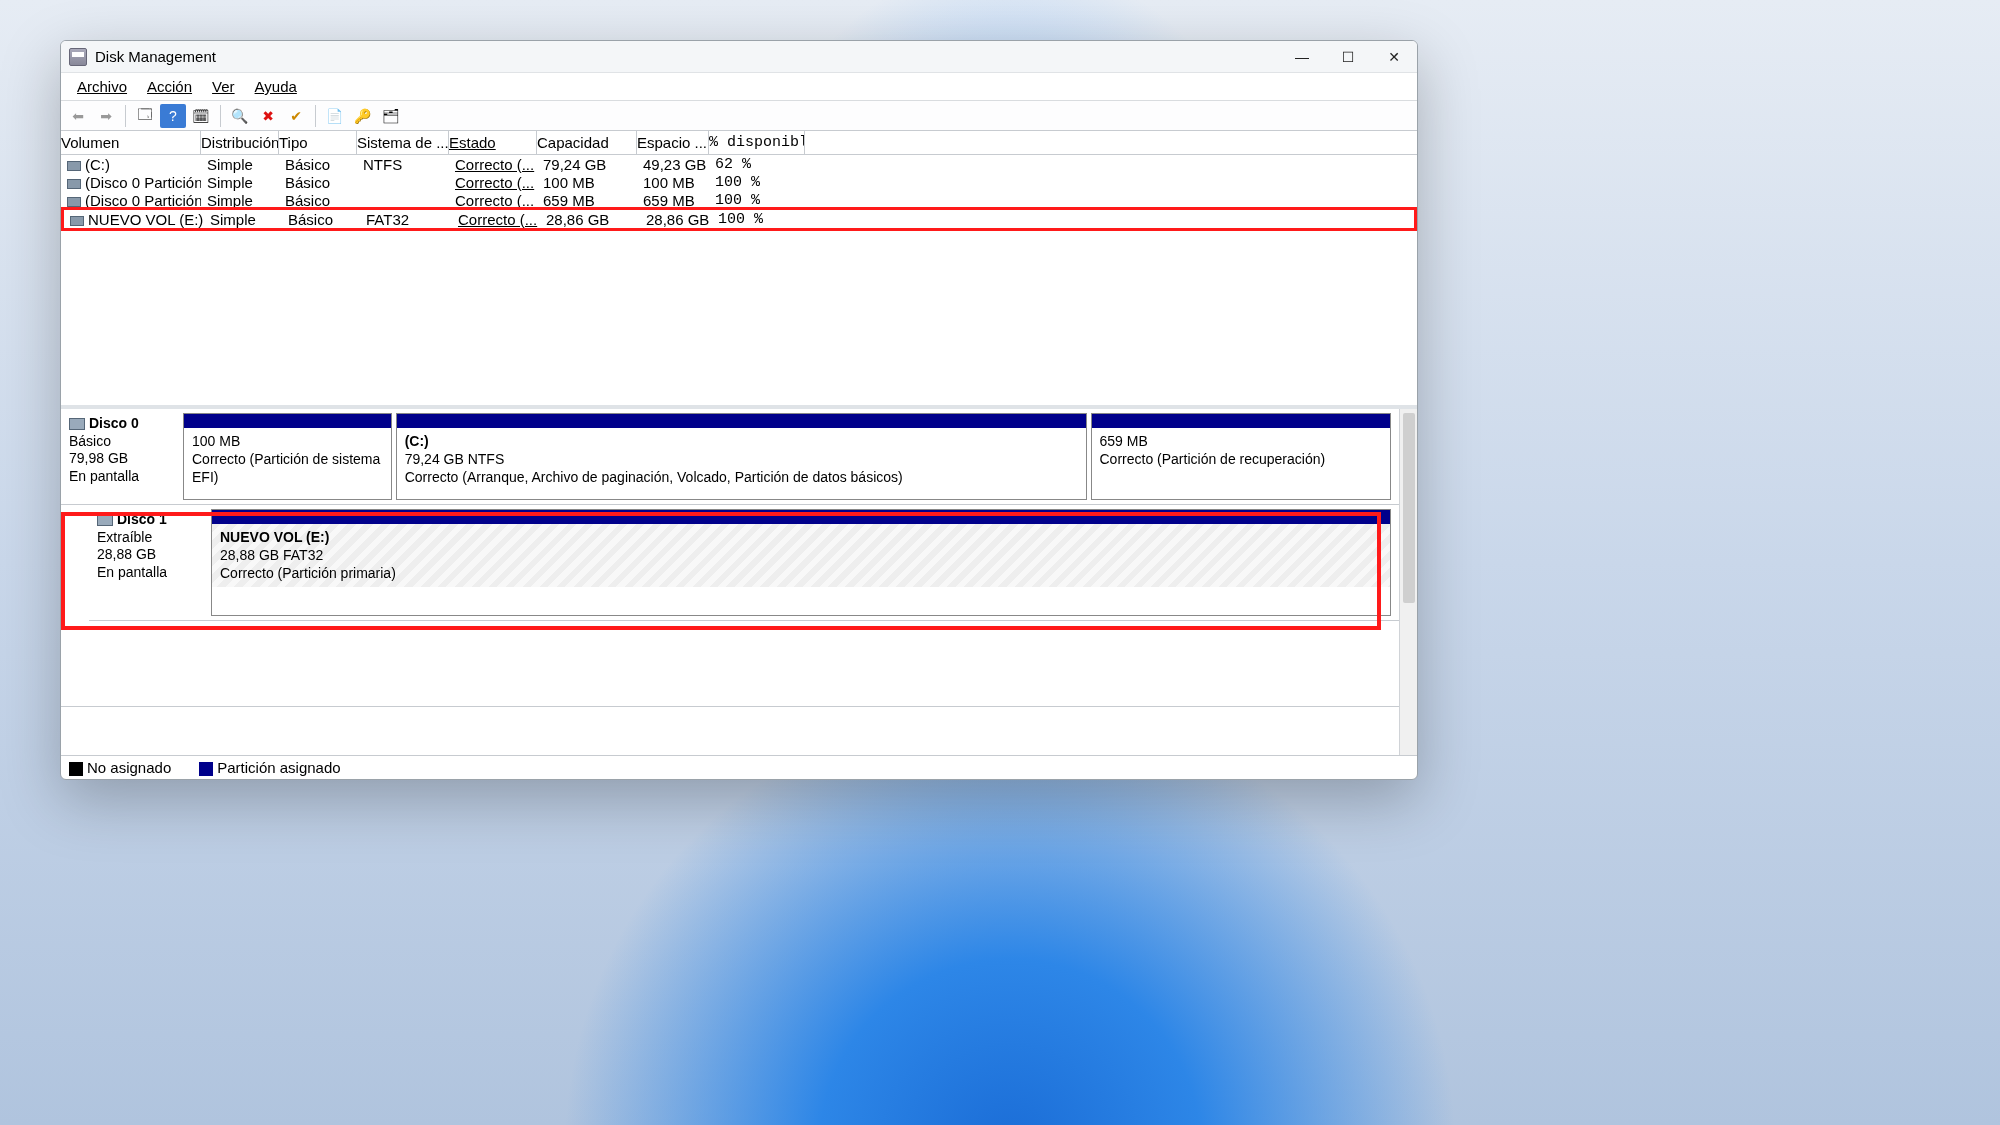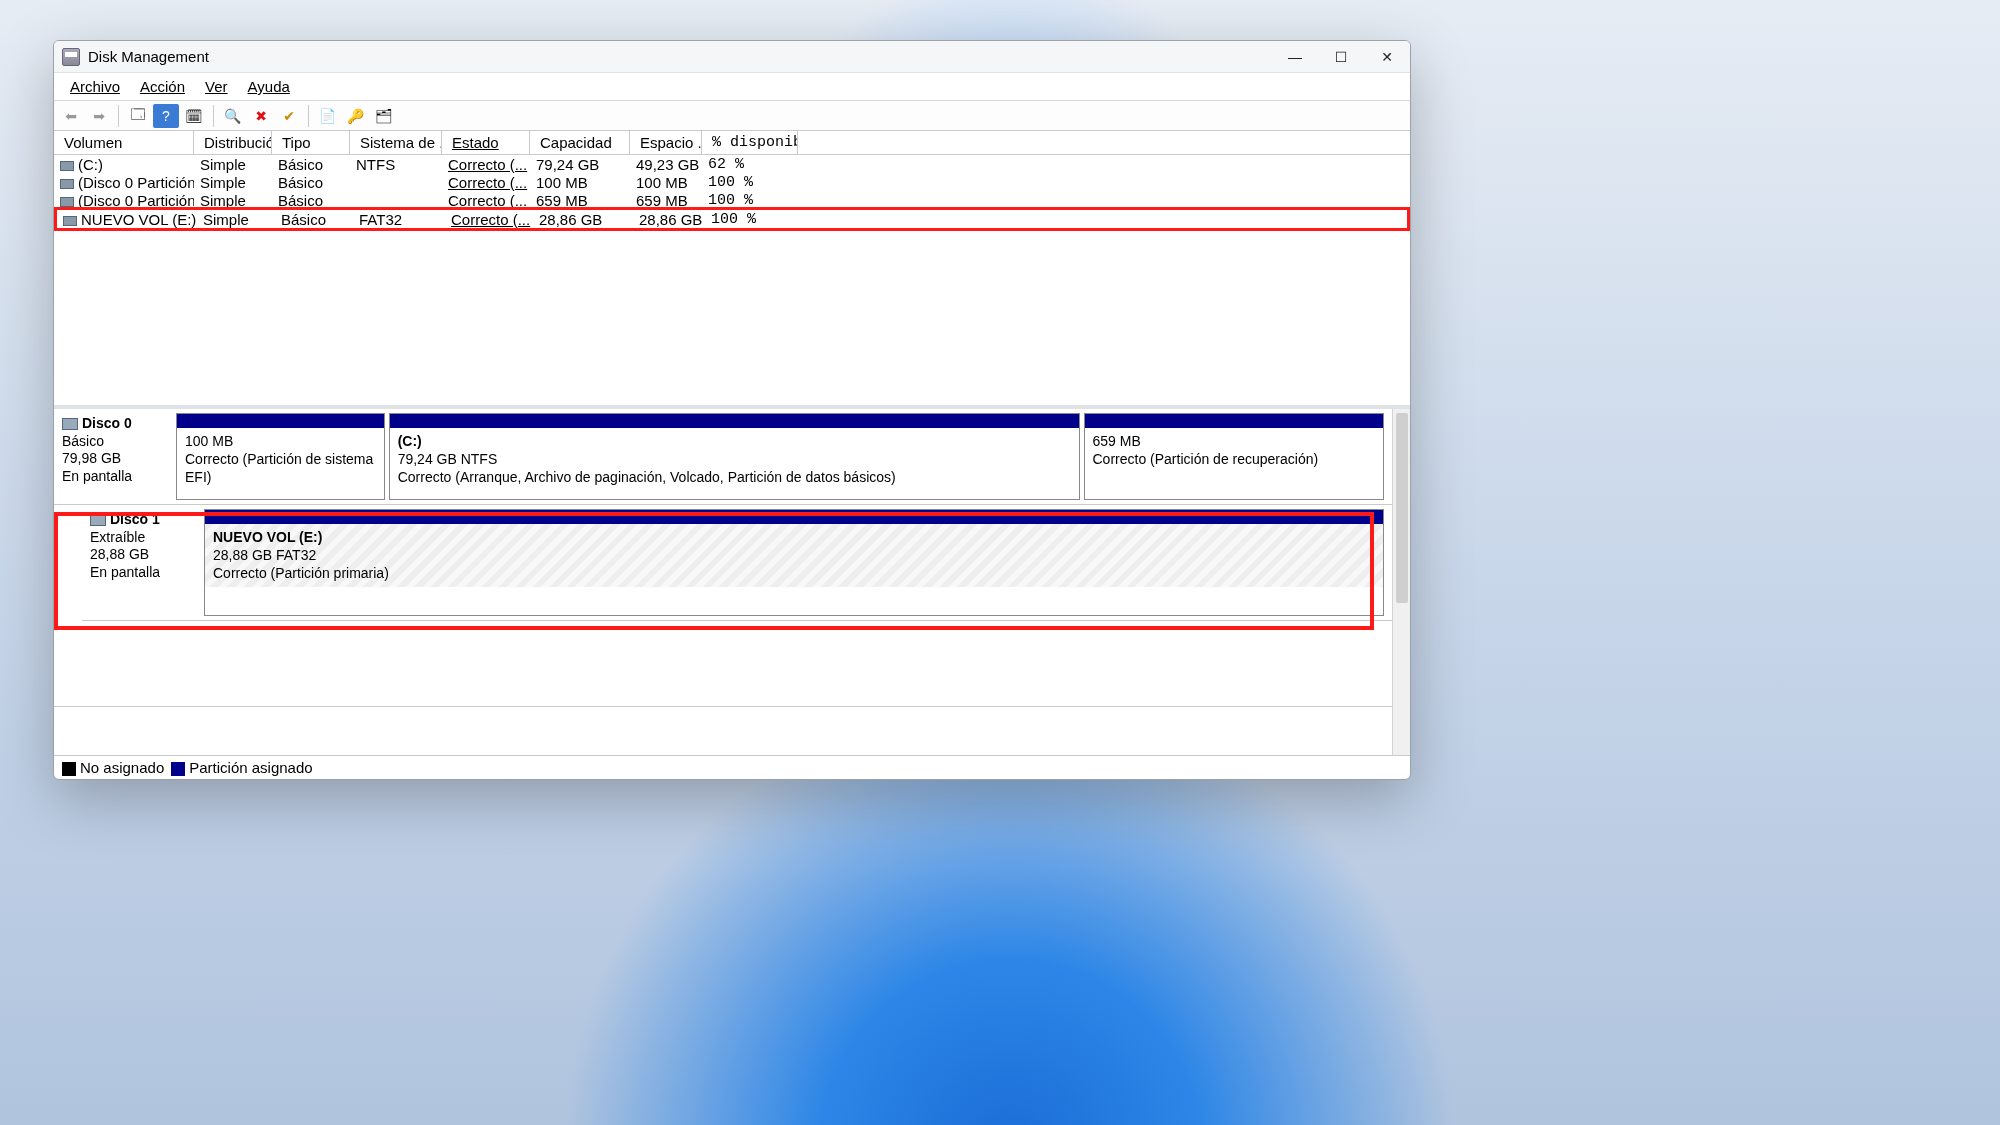--- a/index.html
+++ b/index.html
@@ -33,7 +33,7 @@
   .window {
     position: absolute;
     top: 40px;
-    left: 53px;
+    left: 60px;
     width: 1358px;
     height: 740px;
     background: #fff;

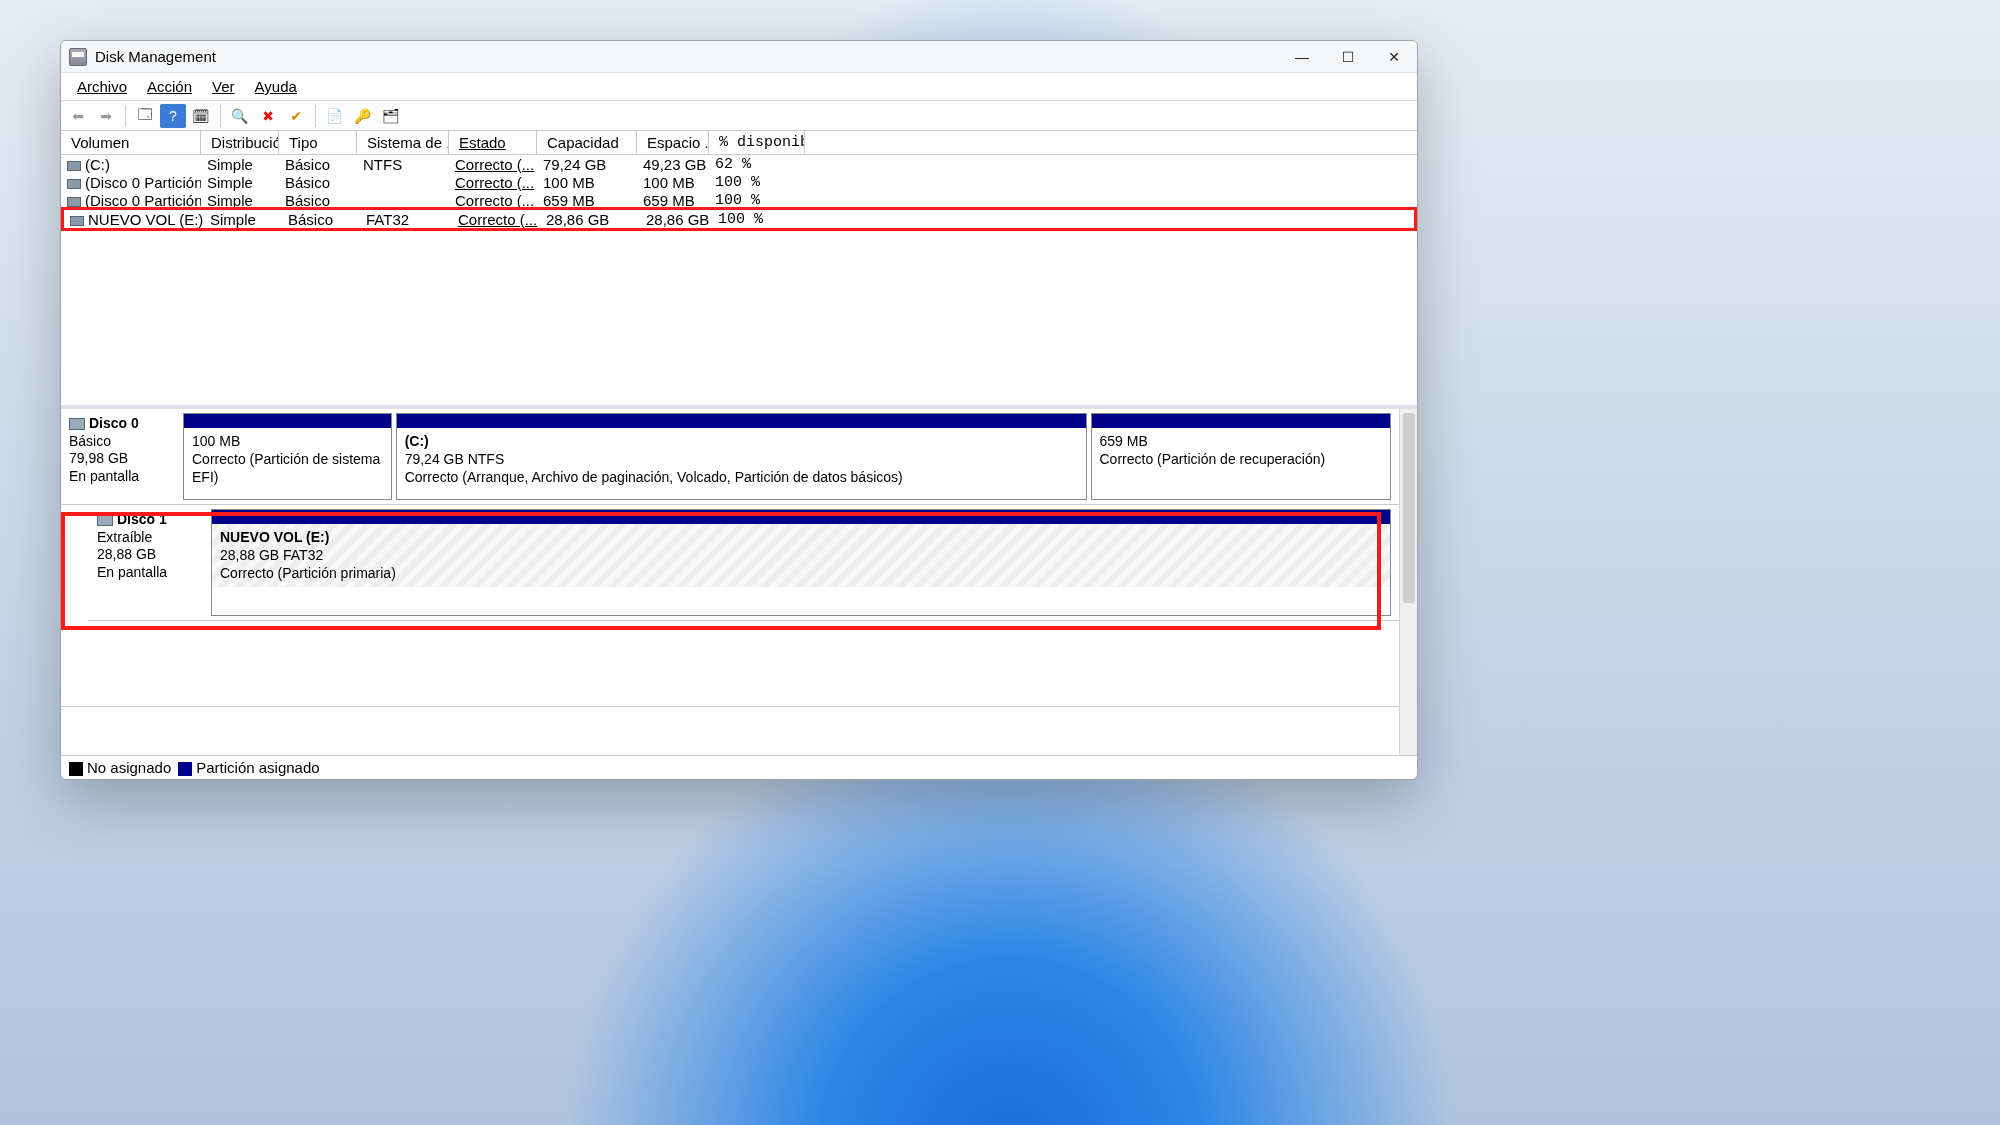--- a/index.html
+++ b/index.html
@@ -112,7 +112,7 @@
     border-bottom:1px solid #c7cbd0;
   }
   .vh{
-    padding:3px 10px;
+    padding:3px 0;
     border-right:1px solid #c7cbd0;
     white-space:nowrap;
     overflow:hidden;

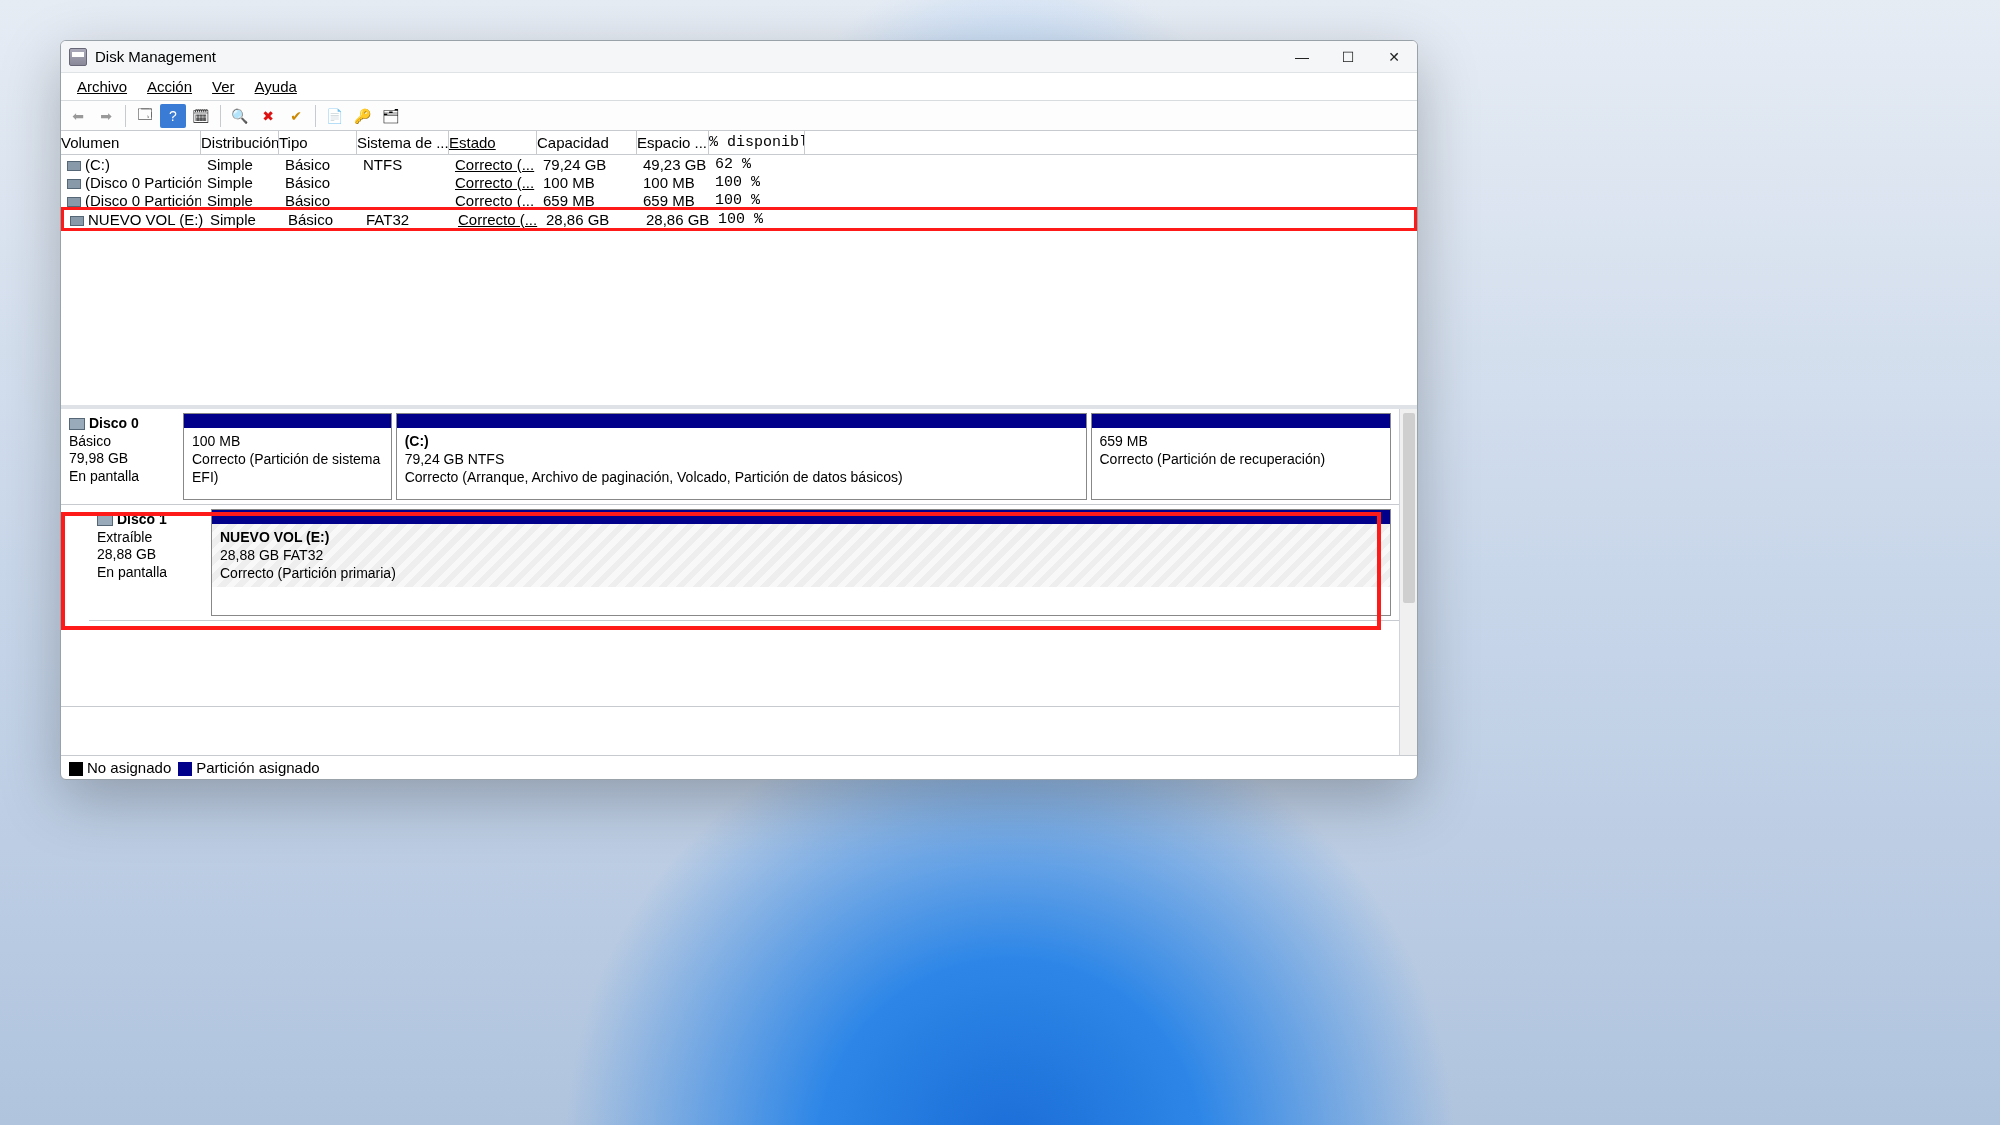--- a/index.html
+++ b/index.html
@@ -214,7 +214,7 @@
     font-size:15px;
     display:flex;
     align-items:center;
-    gap:7px;
+    gap:28px;
   }
   .swatch{
     display:inline-block;

